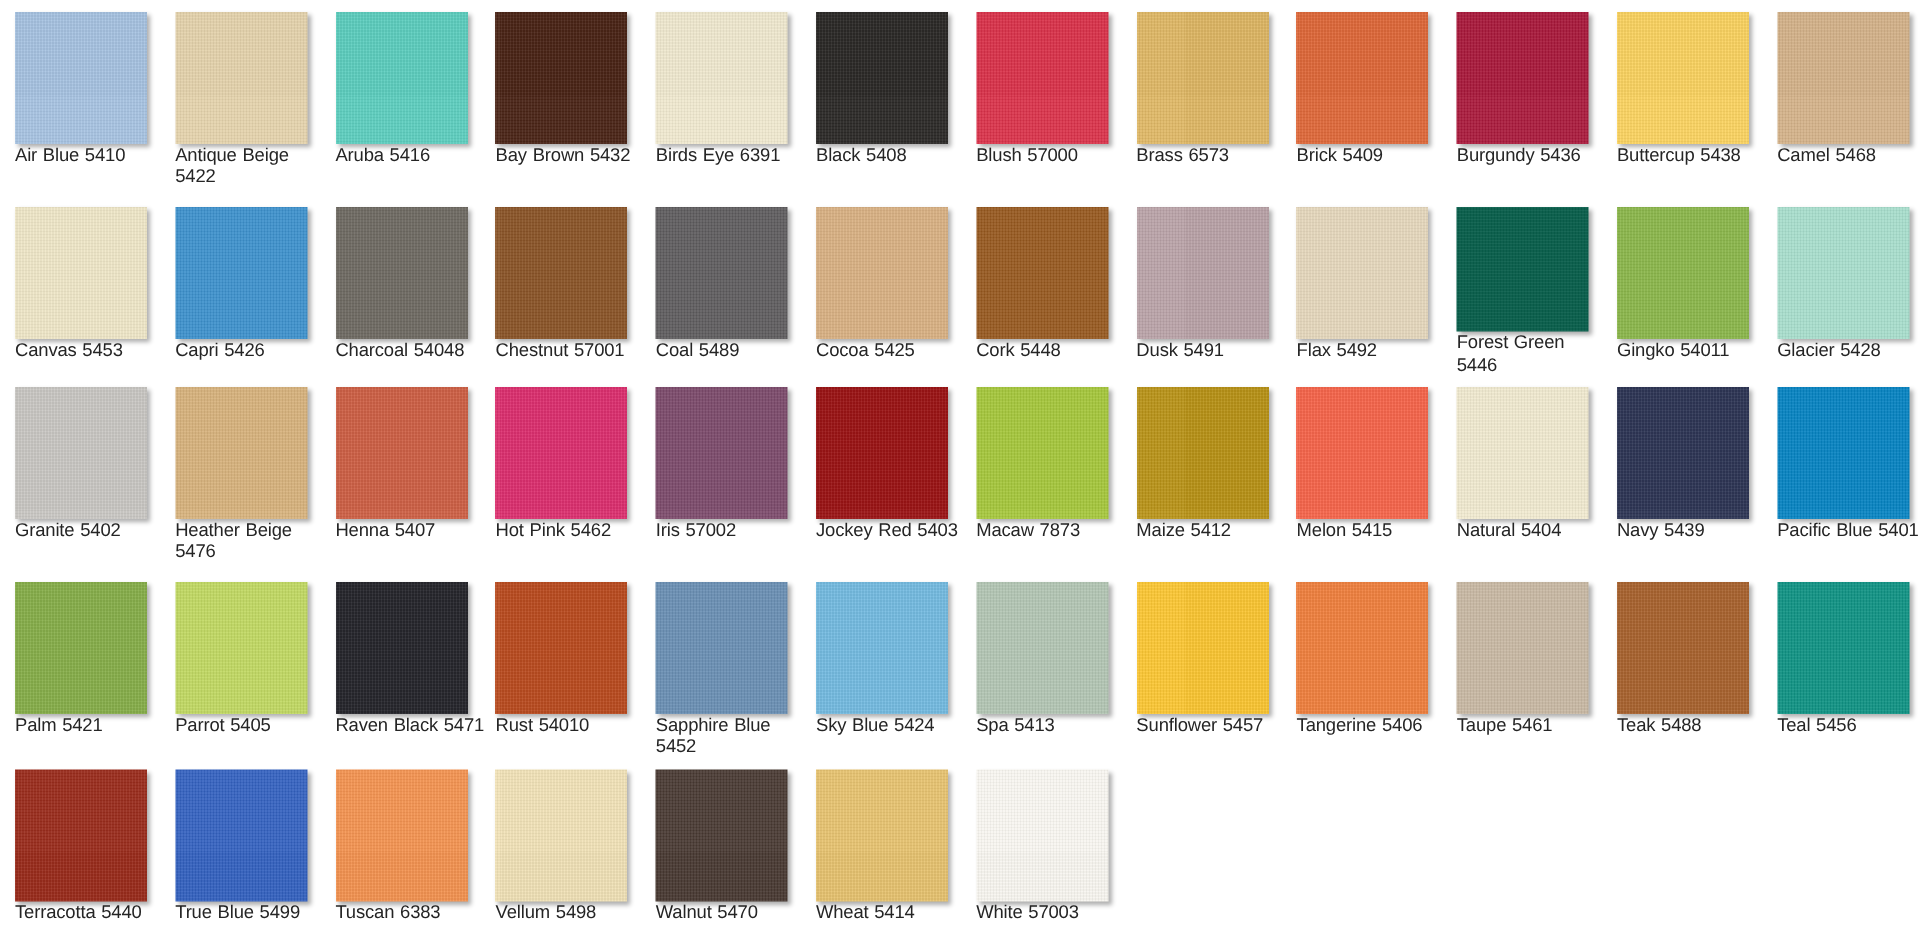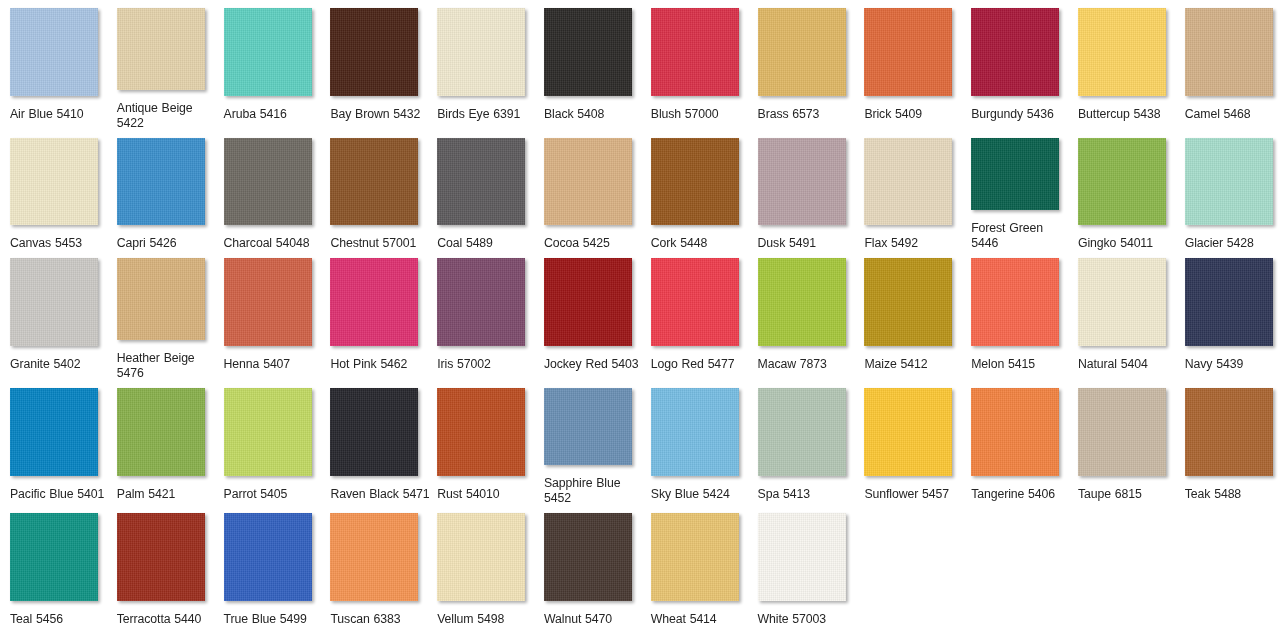--- a/index.html
+++ b/index.html
@@ -47,7 +47,7 @@
     pointer-events: none;
   }
   .swatch-label {
-    margin-top: 11px;
+    margin-top: 0;
     width: 100px;
     font-size: 12.3px;
     line-height: 14.4px;

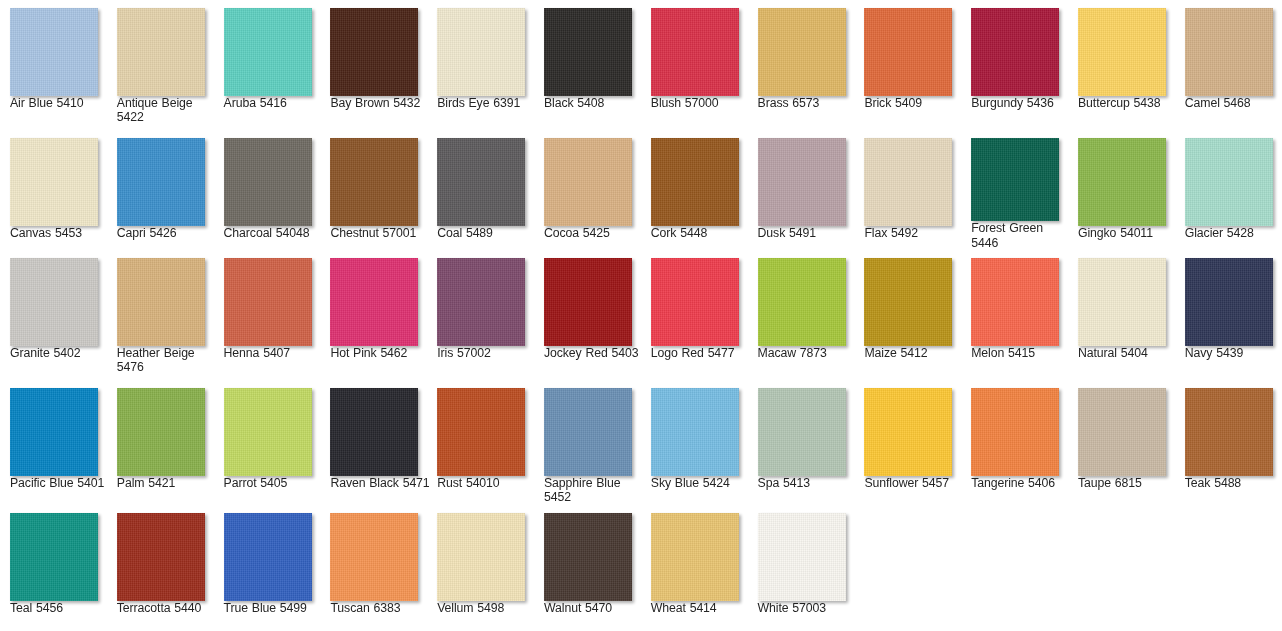--- a/index.html
+++ b/index.html
@@ -182,10 +182,6 @@
       <div class="swatch-label">Jockey Red 5403</div>
     </div>
     <div class="swatch-cell row-3">
-      <div class="swatch-chip" style="background: rgb(238, 60, 76);"></div>
-      <div class="swatch-label">Logo Red 5477</div>
-    </div>
-    <div class="swatch-cell row-3">
       <div class="swatch-chip" style="background: rgb(165, 199, 59);"></div>
       <div class="swatch-label">Macaw 7873</div>
     </div>

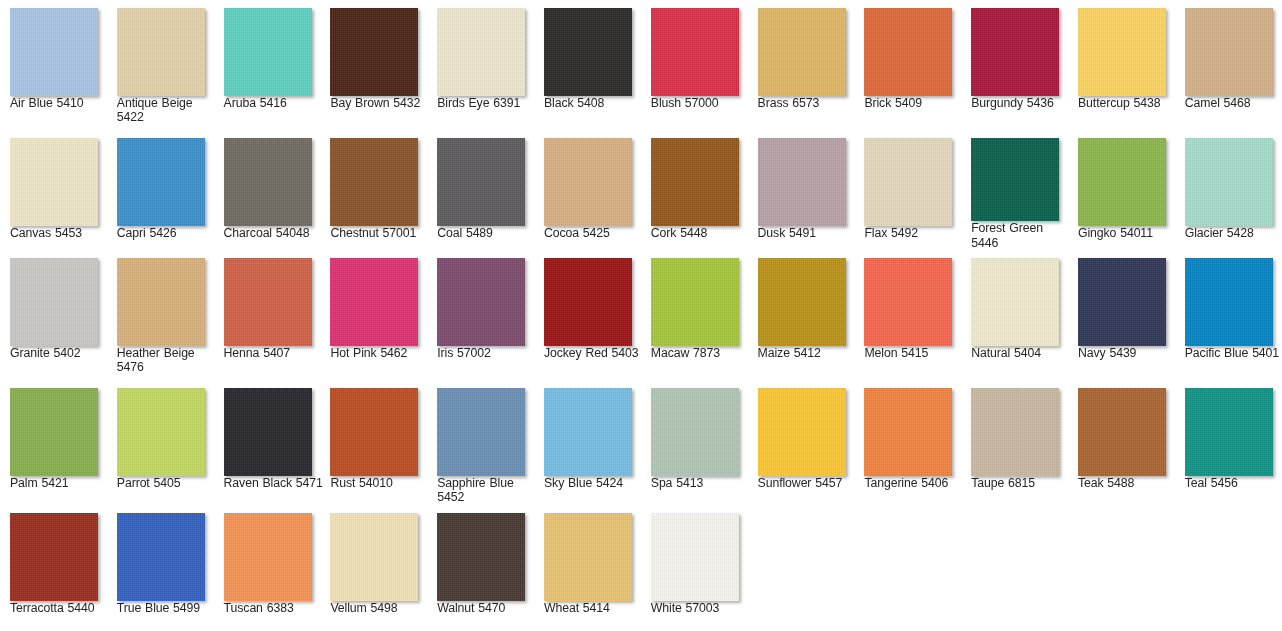--- a/index.html
+++ b/index.html
@@ -243,7 +243,7 @@
     </div>
     <div class="swatch-cell row-5">
       <div class="swatch-chip" style="background: rgb(201, 185, 164);"></div>
-      <div class="swatch-label">Taupe 6815</div>
+      <div class="swatch-label">Taupe 5461</div>
     </div>
     <div class="swatch-cell row-5">
       <div class="swatch-chip" style="background: rgb(170, 100, 48);"></div>

